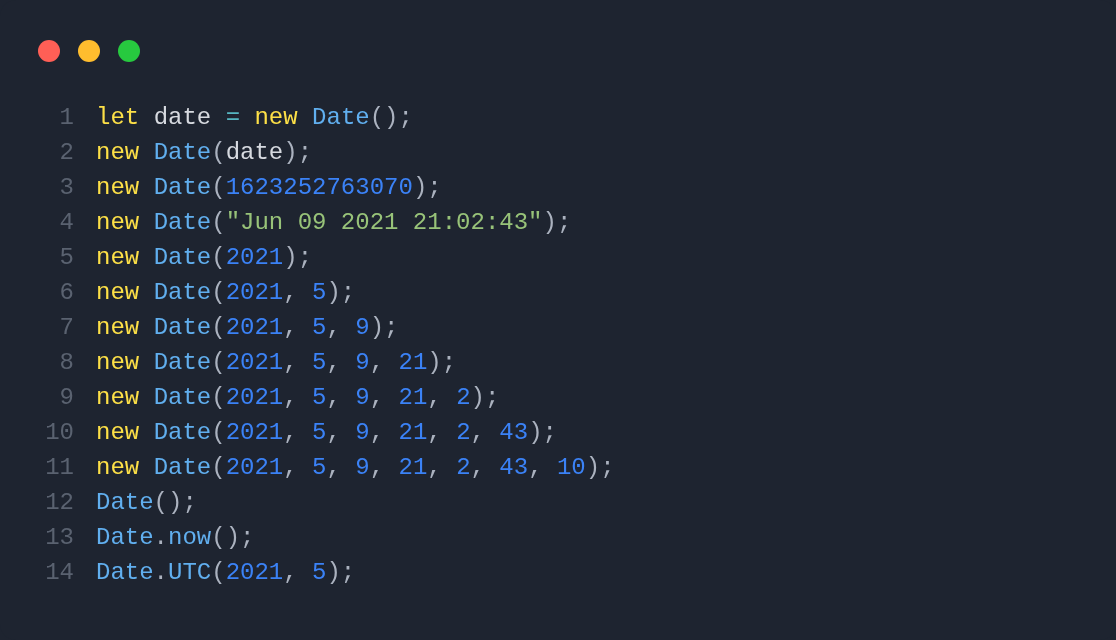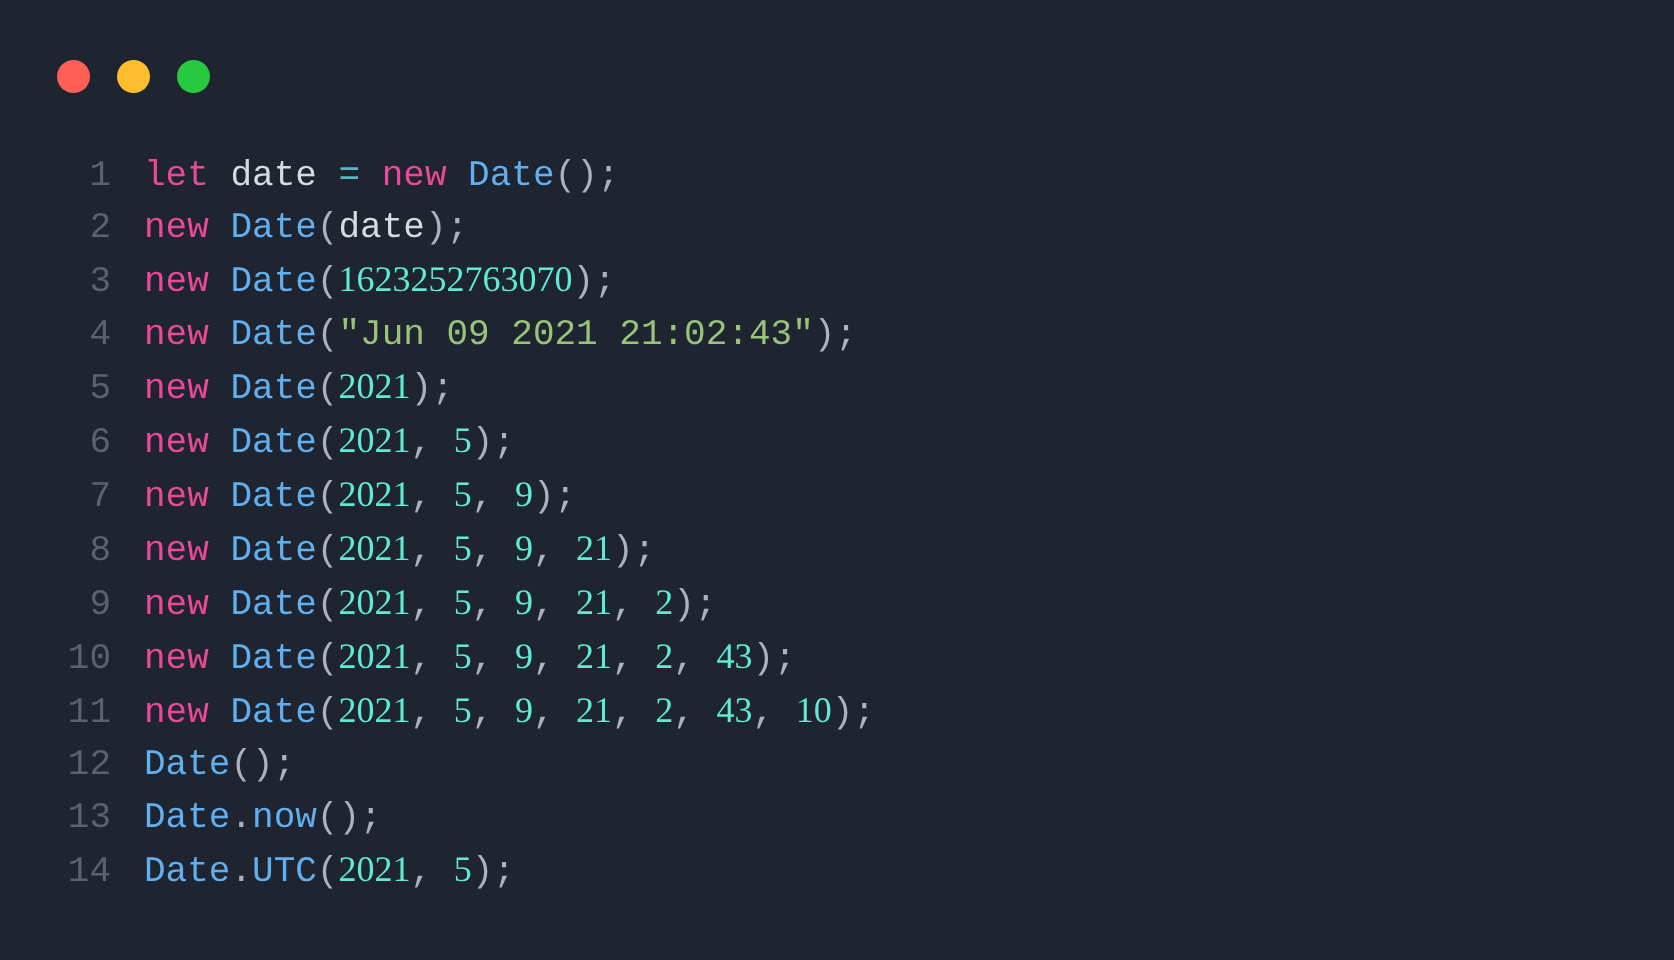--- a/index.html
+++ b/index.html
@@ -57,7 +57,7 @@
   }
 
   
-  .kw   { color: #ec4899; }  
+  .kw   { color: #fde047; }  
   .id   { color: #d7dae0; }  
   .cls  { color: #61afef; }  
   .pun  { color: #abb2bf; }  

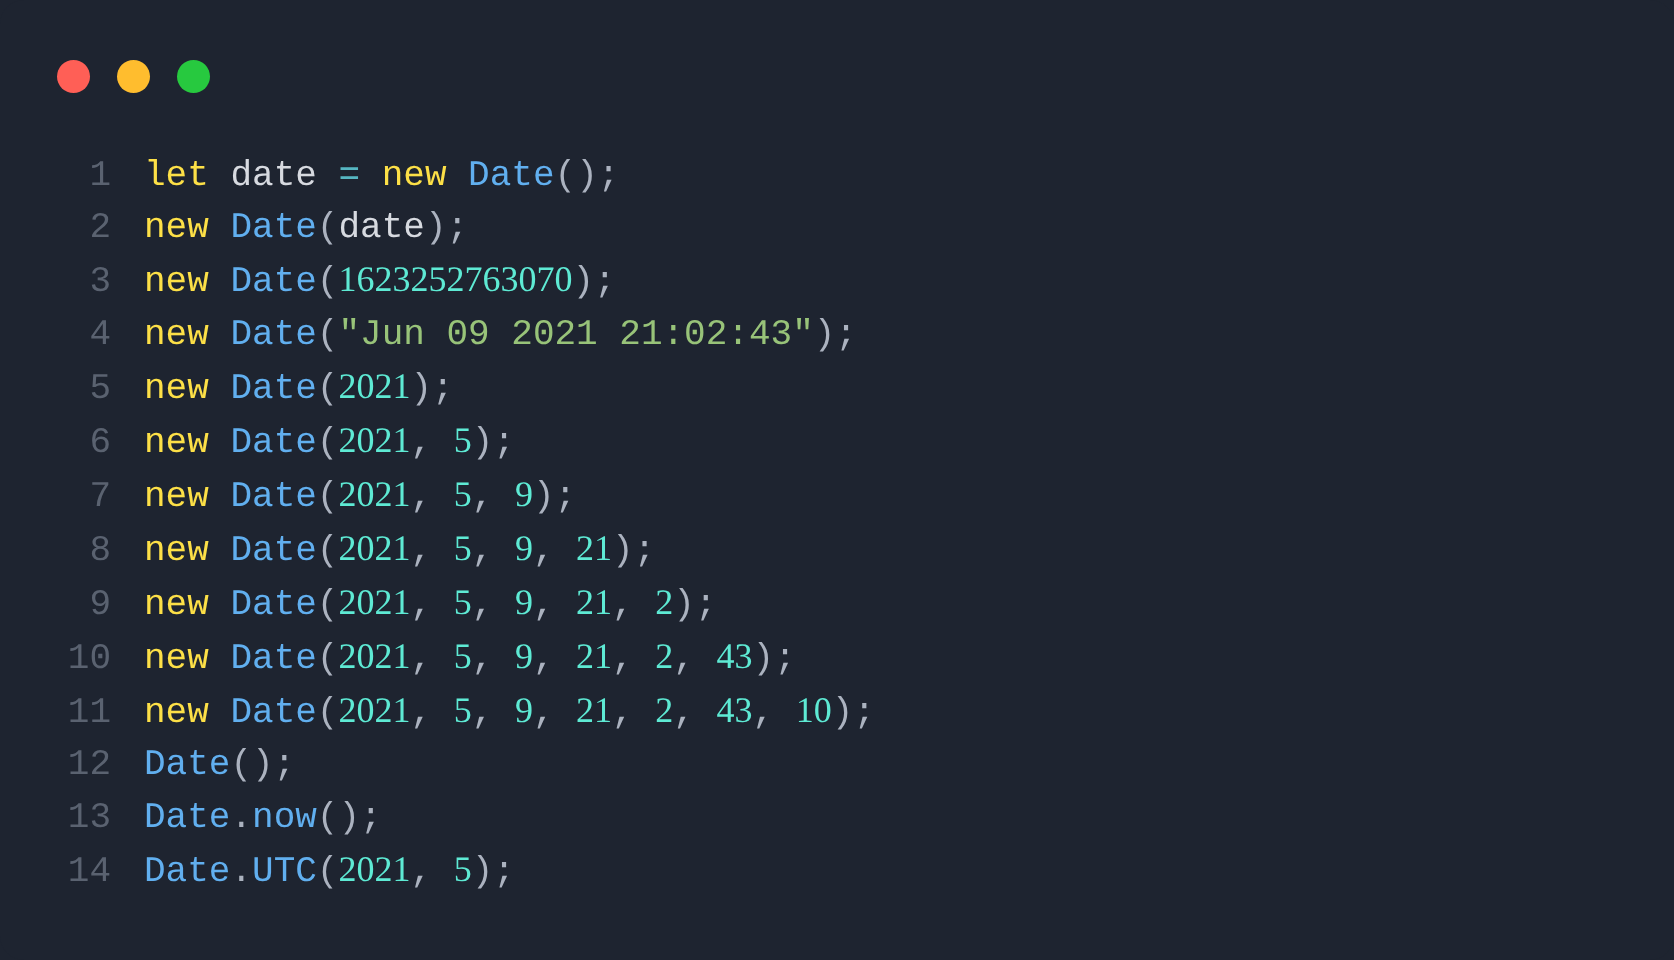--- a/index.html
+++ b/index.html
@@ -61,7 +61,7 @@
   .id   { color: #d7dae0; }  
   .cls  { color: #61afef; }  
   .pun  { color: #abb2bf; }  
-  .num  { color: #5eead4; font-family: Liberation Serif, serif; }  
+  .num  { color: #3b82f6; }  
   .str  { color: #98c379; }  
   .op   { color: #56b6c2; }  
 </style>

